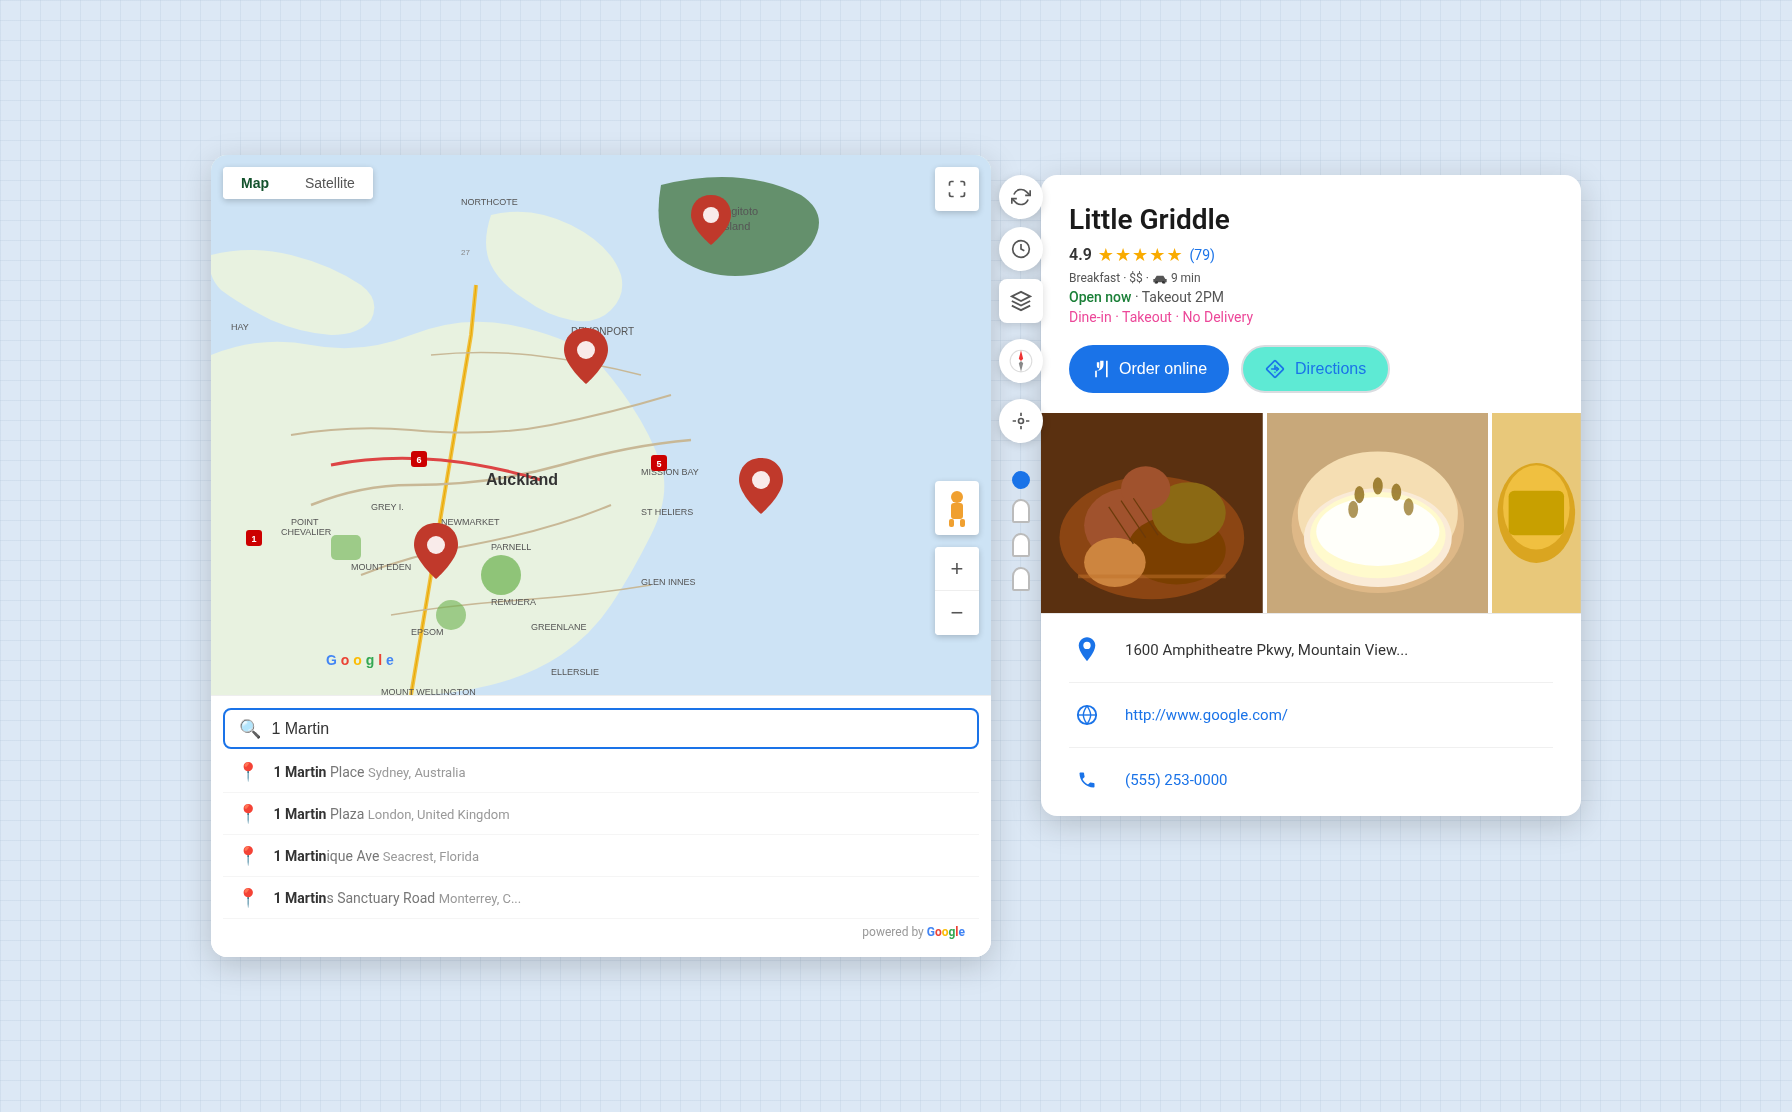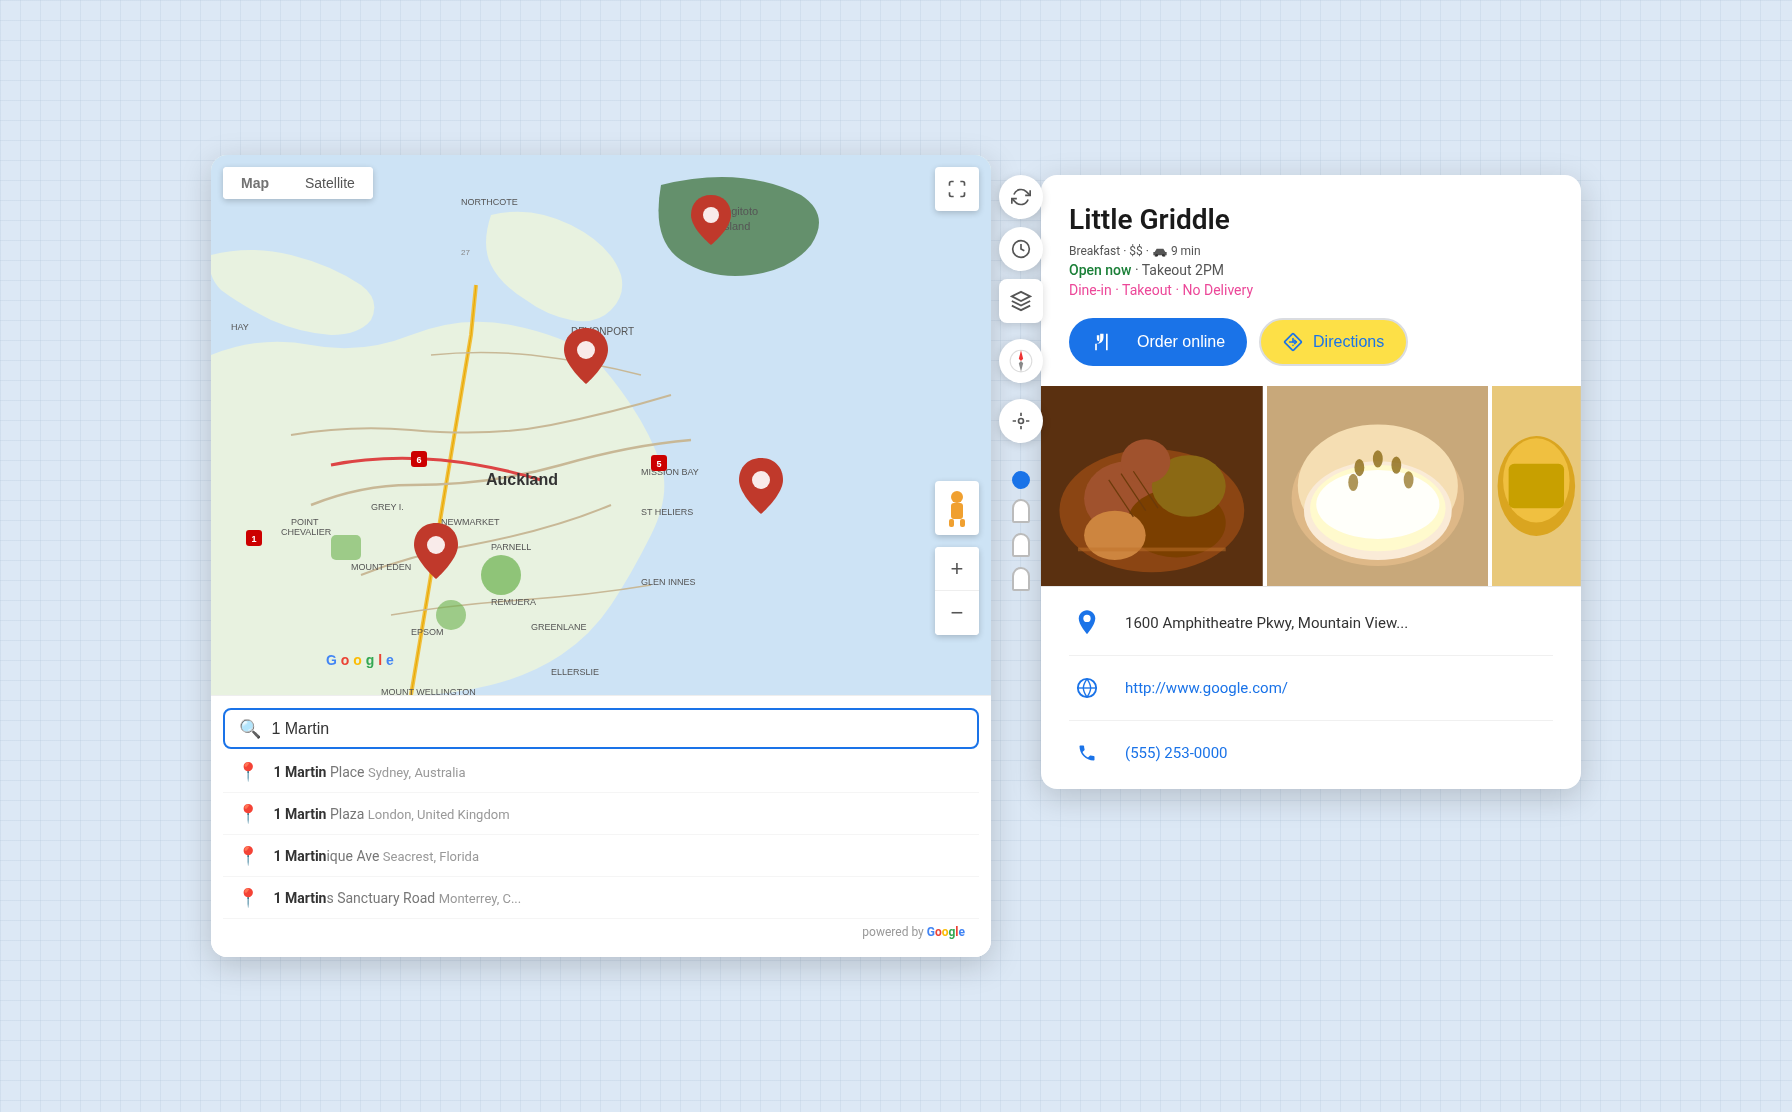--- a/index.html
+++ b/index.html
@@ -68,7 +68,7 @@
       border: none;
       background: white;
       cursor: pointer;
-      color: #737373;
+      color: #14532d;
     }
 
     .map-type-btn.active {

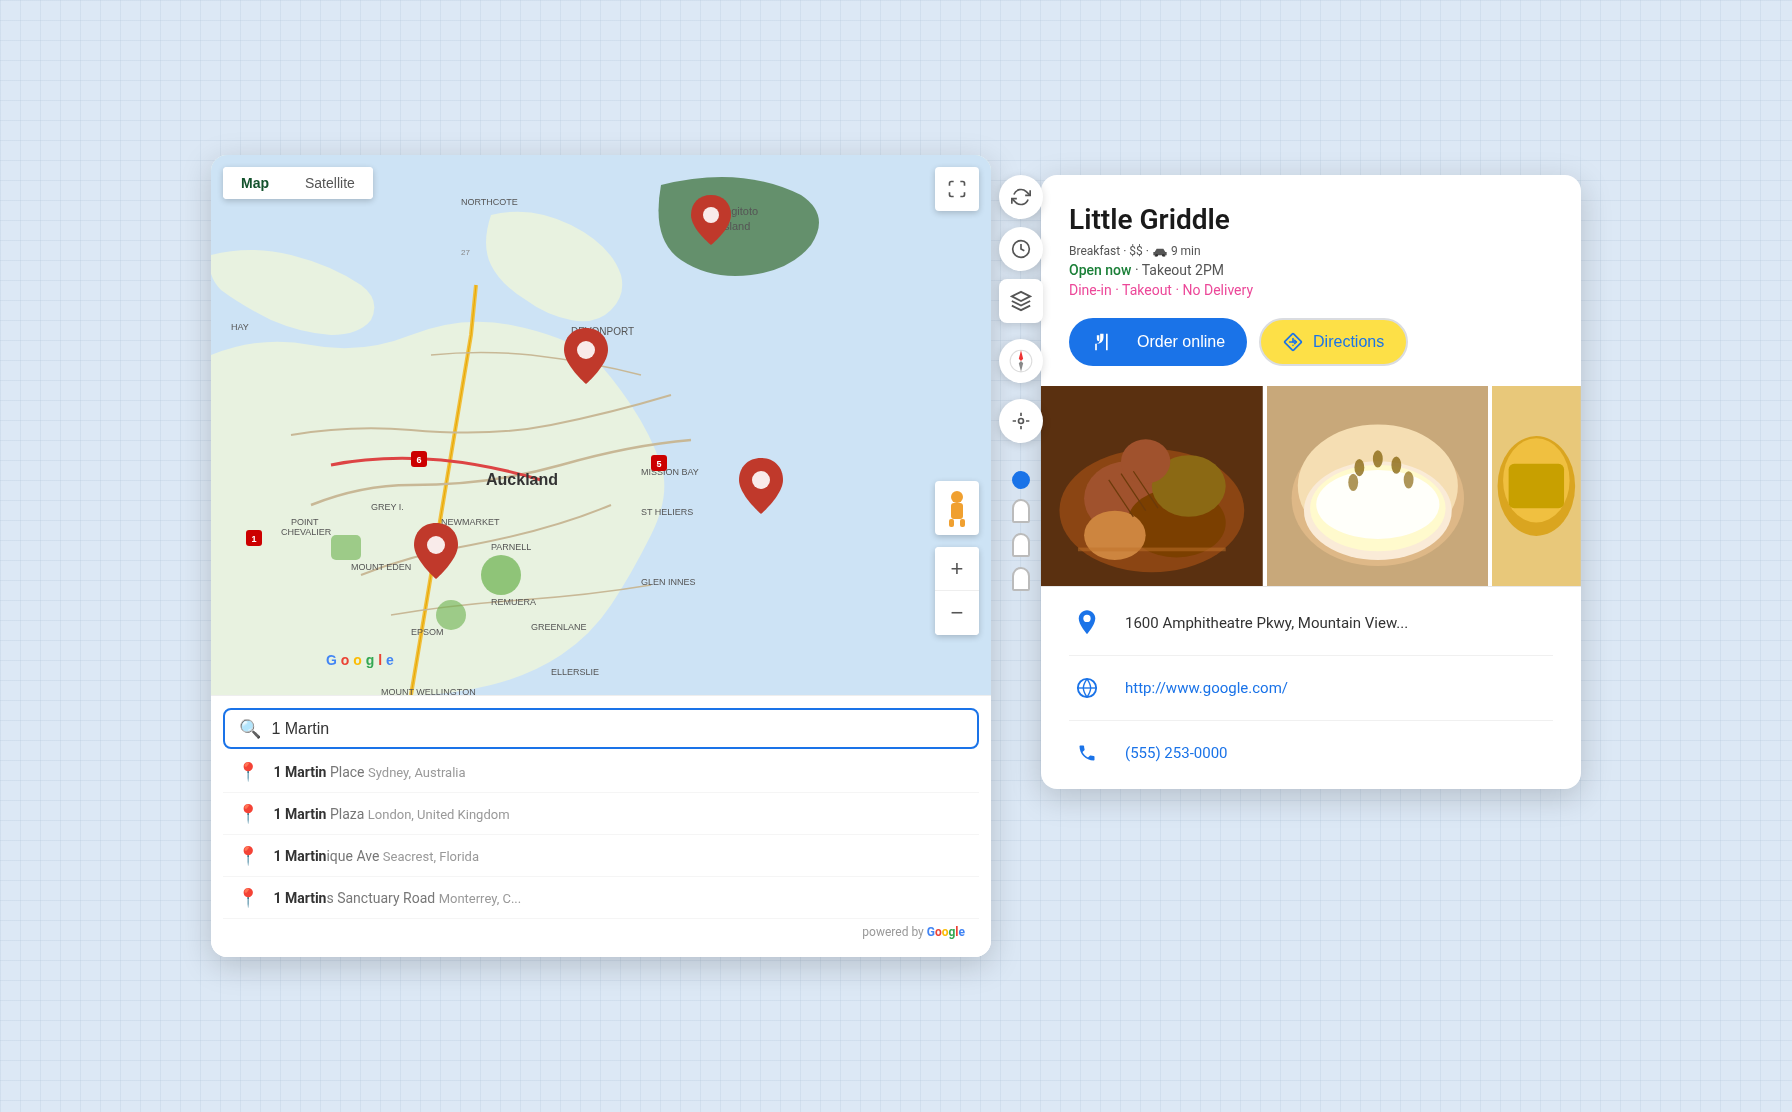--- a/index.html
+++ b/index.html
@@ -648,6 +648,11 @@
     <div class="place-header">
       <h1 class="place-name">Little Griddle</h1>
 
+      <div class="place-rating-row">
+        <span class="rating-number">4.9</span>
+        <span class="stars">★★★★★</span>
+        <span class="review-count">(79)</span>
+      </div>
 
       <div class="place-meta">
         <span>Breakfast · $$ · </span>

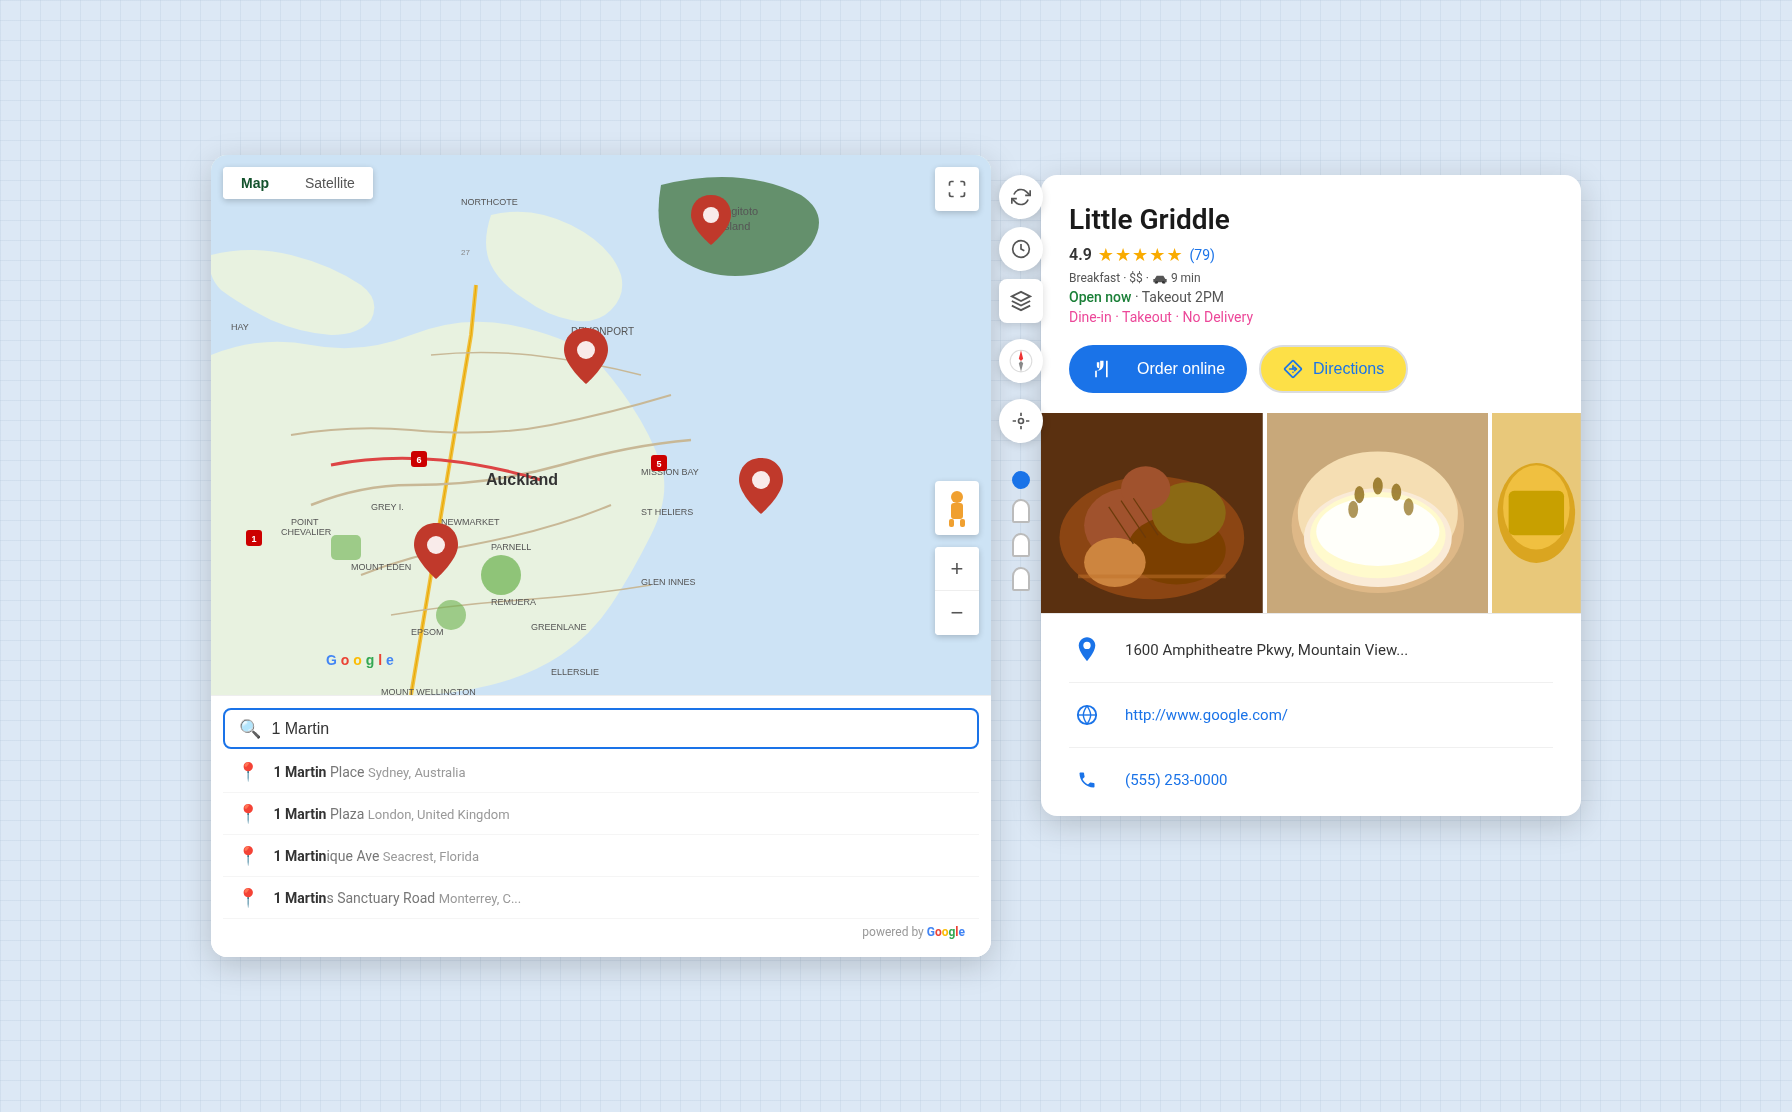--- a/index.html
+++ b/index.html
@@ -358,7 +358,7 @@
     .btn-order {
       display: flex;
       align-items: center;
-      gap: 26px;
+      gap: 8px;
       background: #1a73e8;
       color: white;
       border: none;

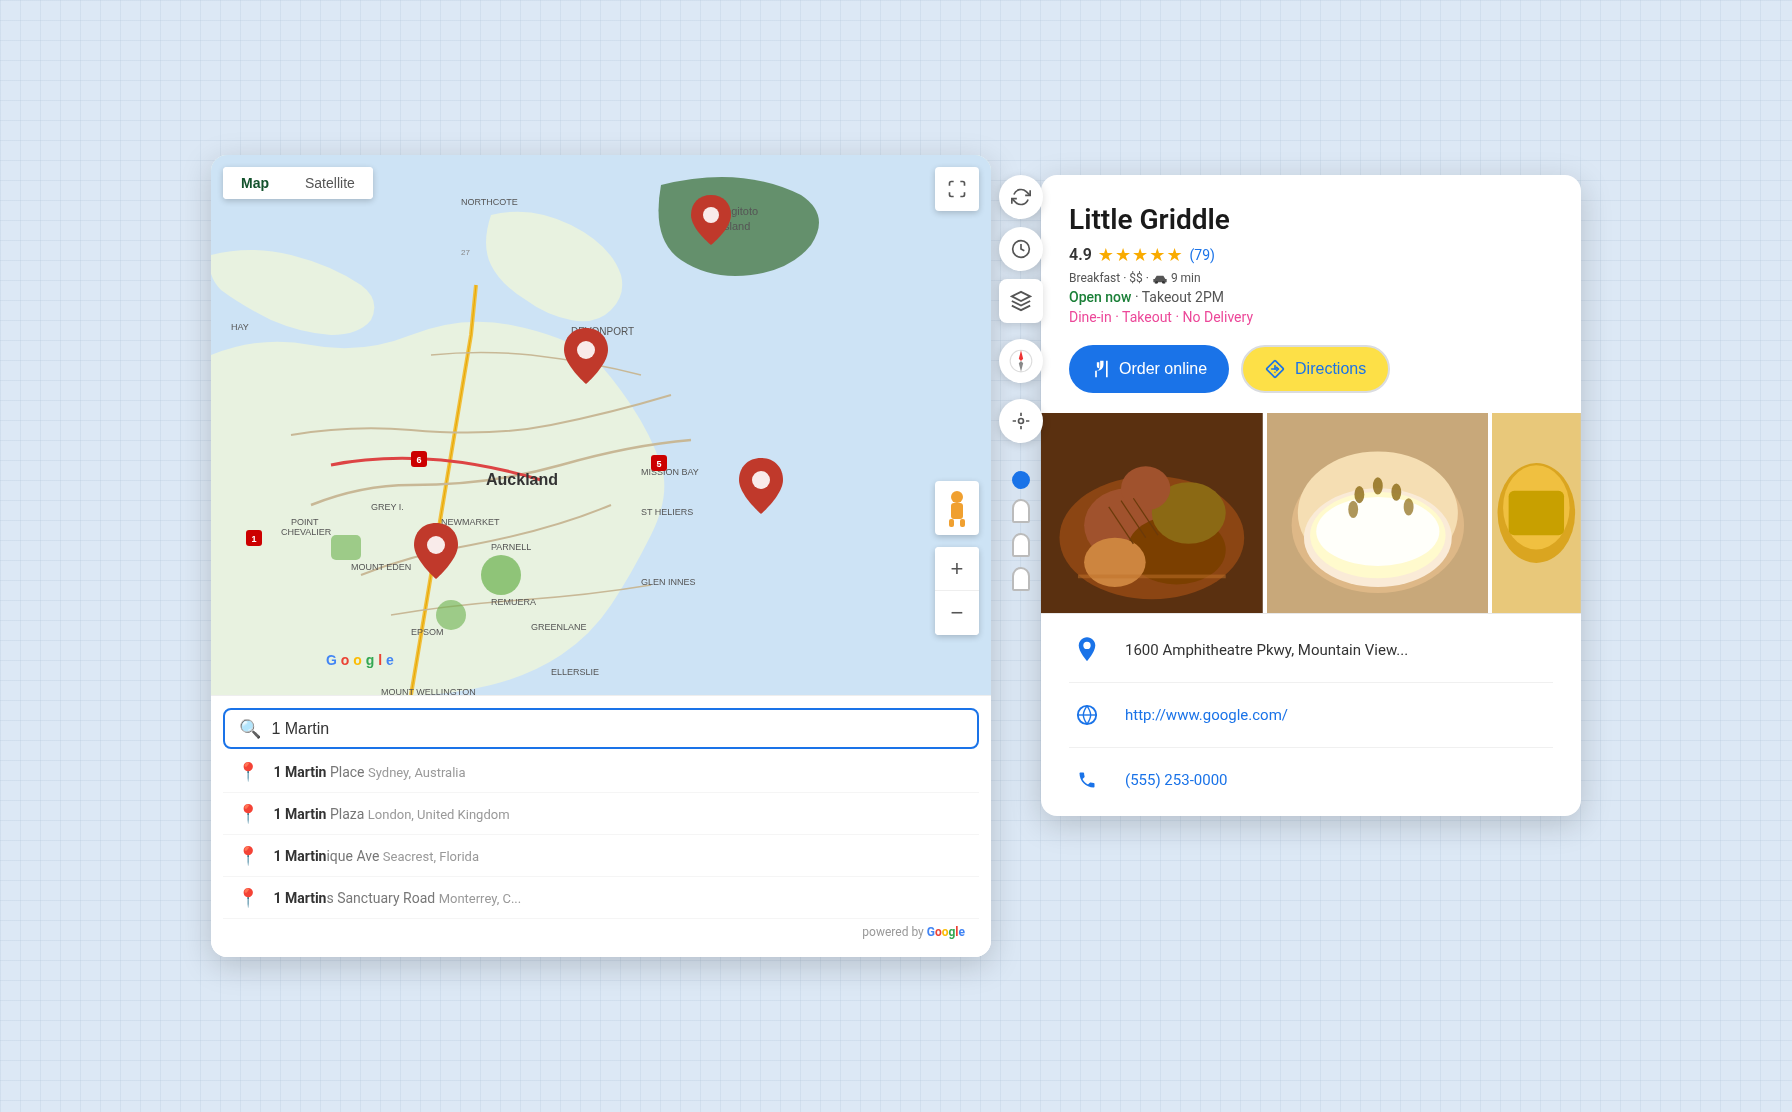--- a/index.html
+++ b/index.html
@@ -373,7 +373,7 @@
       display: flex;
       align-items: center;
       gap: 10px;
-      background: #fde047;
+      background: #5eead4;
       color: #1a73e8;
       border: 2px solid #dadce0;
       border-radius: 50px;

